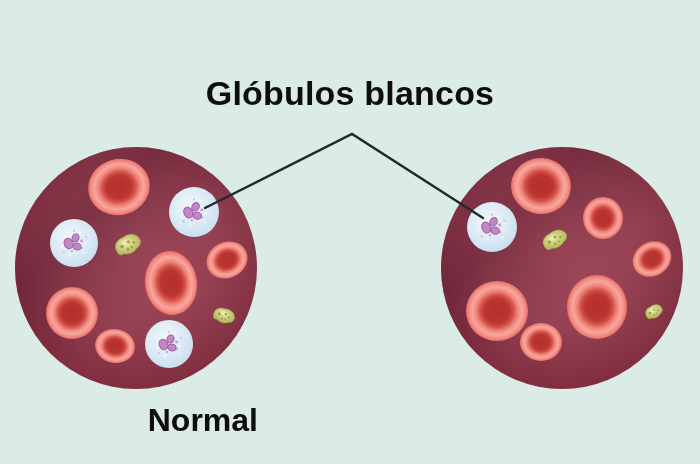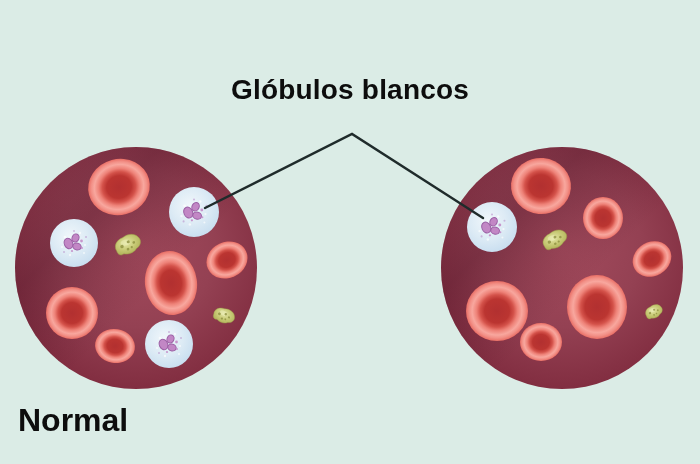--- a/index.html
+++ b/index.html
@@ -25,7 +25,7 @@
     top: 74px;
     width: 700px;
     text-align: center;
-    font-size: 28px;
+    font-size: 34px;
     font-weight: 700;
     letter-spacing: 0.2px;
     color: #0d0d0d;

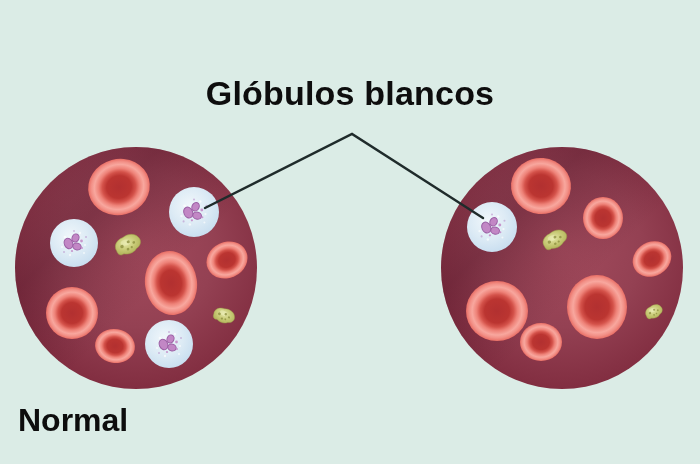--- a/index.html
+++ b/index.html
@@ -34,7 +34,7 @@
     position: absolute;
     top: 402px;
     width: 240px;
-    text-align: left;
+    text-align: right;
     font-size: 32px;
     font-weight: 700;
     color: #0d0d0d;

